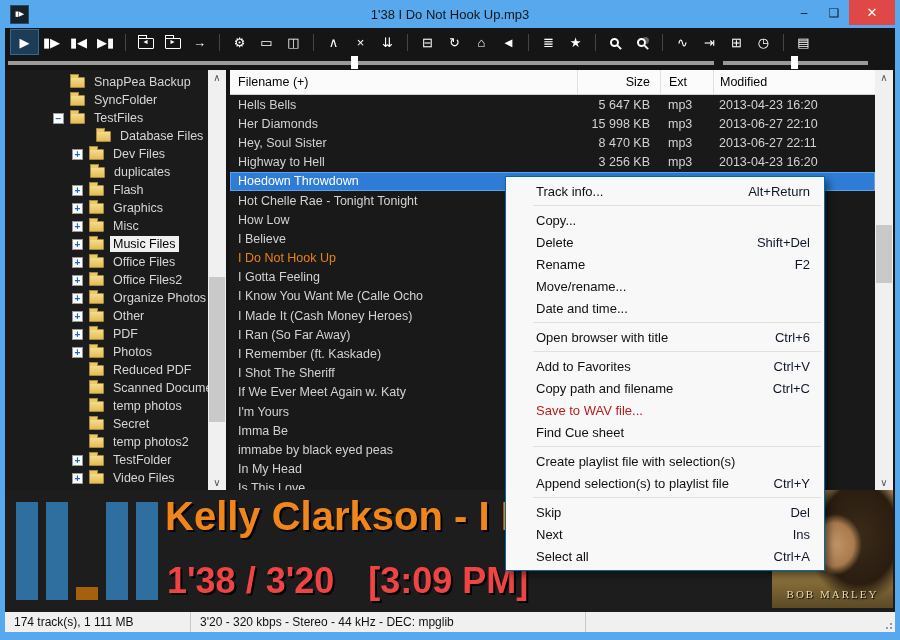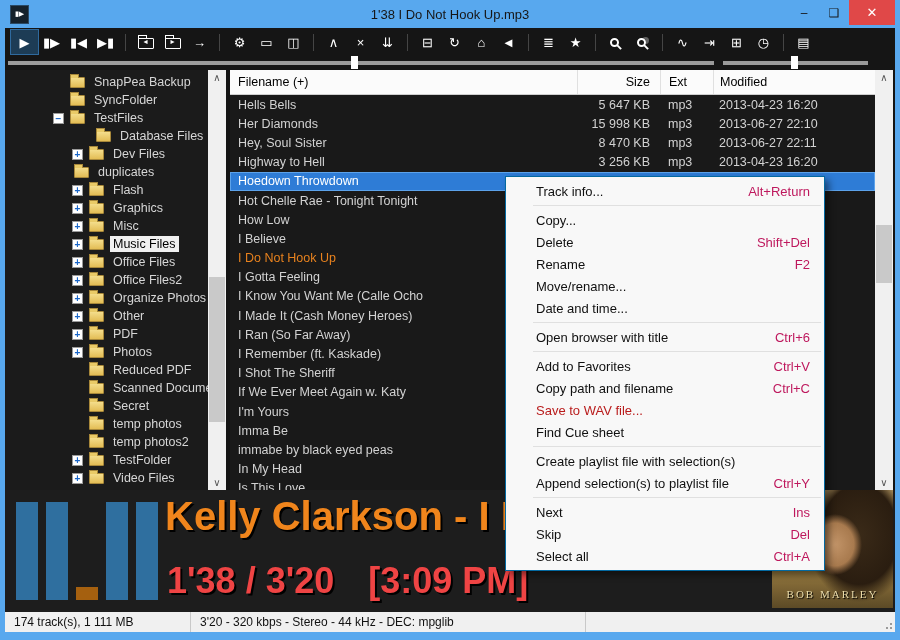--- a/index.html
+++ b/index.html
@@ -213,7 +213,7 @@
       <span class="folder"></span>
       <span class="tree-label">Dev Files</span>
     </div>
-    <div class="tree-row" style="padding-left: 52px;">
+    <div class="tree-row" style="padding-left: 68px;">
       <span class="exp-space"></span>
       <span class="folder"></span>
       <span class="tree-label">duplicates</span>

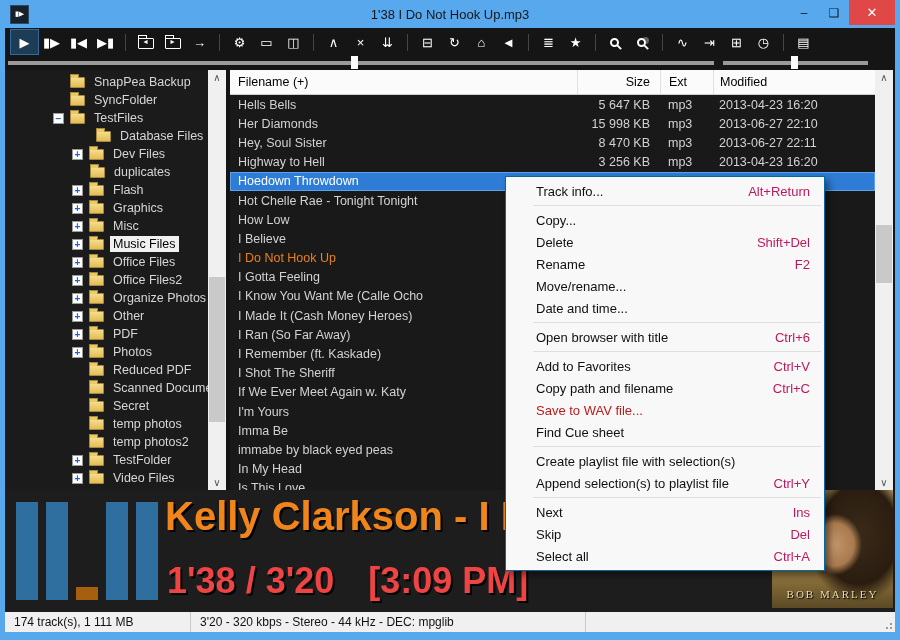--- a/index.html
+++ b/index.html
@@ -78,7 +78,7 @@
     border:1px solid #0369a1; box-shadow:4px 4px 7px rgba(0,0,0,0.45); padding:3px 0; z-index:20; }
   .menu-item { height:22px; display:flex; align-items:center; justify-content:space-between;
     padding:0 14px 0 30px; font-size:13px; color:#101010; }
-  .menu-item .shortcut { color:#be185d; }
+  .menu-item .shortcut { color:#0f172a; }
   .menu-item.disabled, .menu-item.disabled .shortcut { color:#b91c1c; }
   .menu-sep { height:1px; background:#e0e0e0; margin:3px 3px 3px 27px; }
   

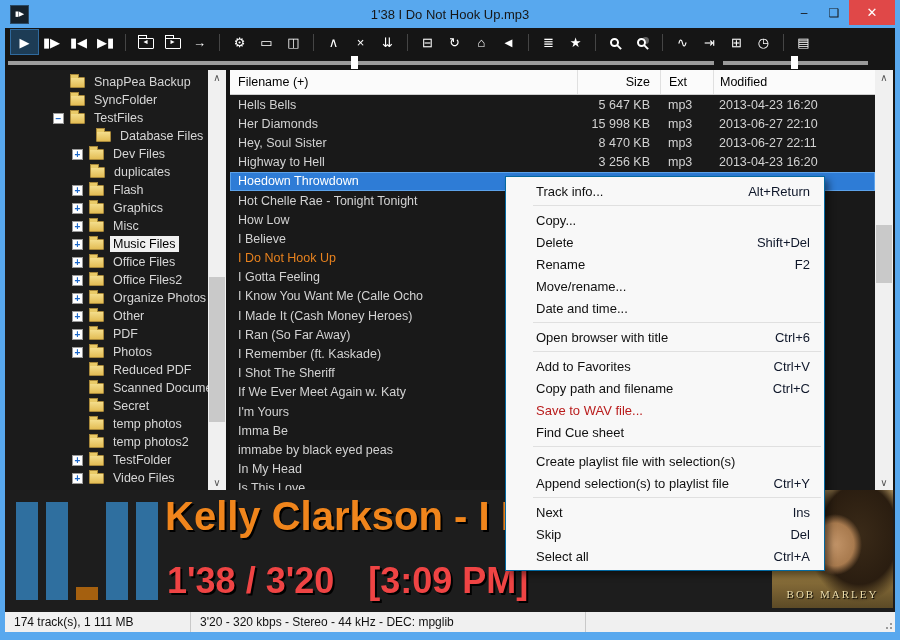--- a/index.html
+++ b/index.html
@@ -281,12 +281,12 @@
     <div class="tree-row" style="padding-left: 67px;">
       <span class="exp-space"></span>
       <span class="folder"></span>
+      <span class="tree-label">temp photos</span>
+    </div>
+    <div class="tree-row" style="padding-left: 67px;">
+      <span class="exp-space"></span>
+      <span class="folder"></span>
       <span class="tree-label">Secret</span>
-    </div>
-    <div class="tree-row" style="padding-left: 67px;">
-      <span class="exp-space"></span>
-      <span class="folder"></span>
-      <span class="tree-label">temp photos</span>
     </div>
     <div class="tree-row" style="padding-left: 67px;">
       <span class="exp-space"></span>

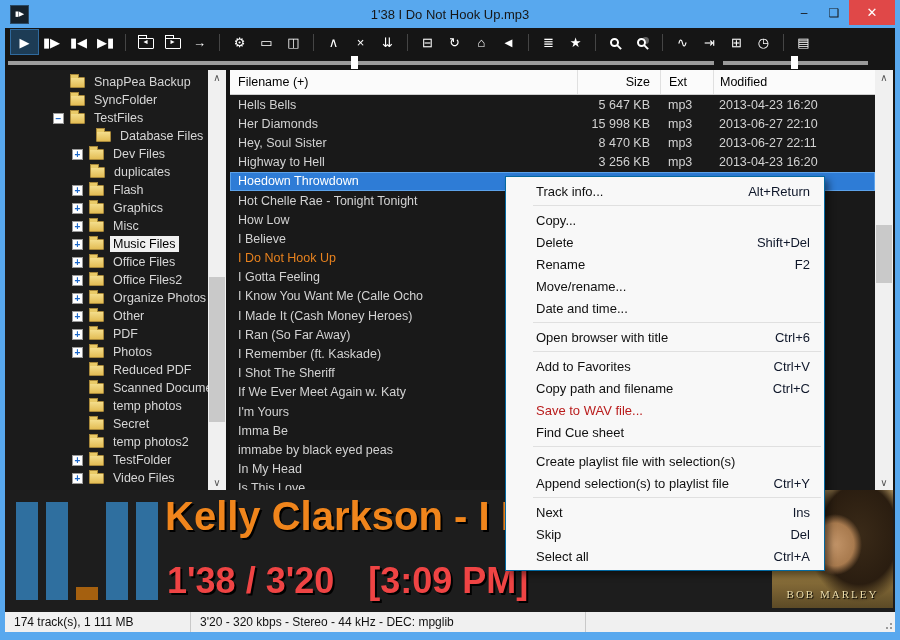--- a/index.html
+++ b/index.html
@@ -528,12 +528,12 @@
     </div>
     <div class="menu-sep"></div>
     <div class="menu-item">
+      <span>Skip</span>
+      <span class="shortcut">Del</span>
+    </div>
+    <div class="menu-item">
       <span>Next</span>
       <span class="shortcut">Ins</span>
-    </div>
-    <div class="menu-item">
-      <span>Skip</span>
-      <span class="shortcut">Del</span>
     </div>
     <div class="menu-item">
       <span>Select all</span>

